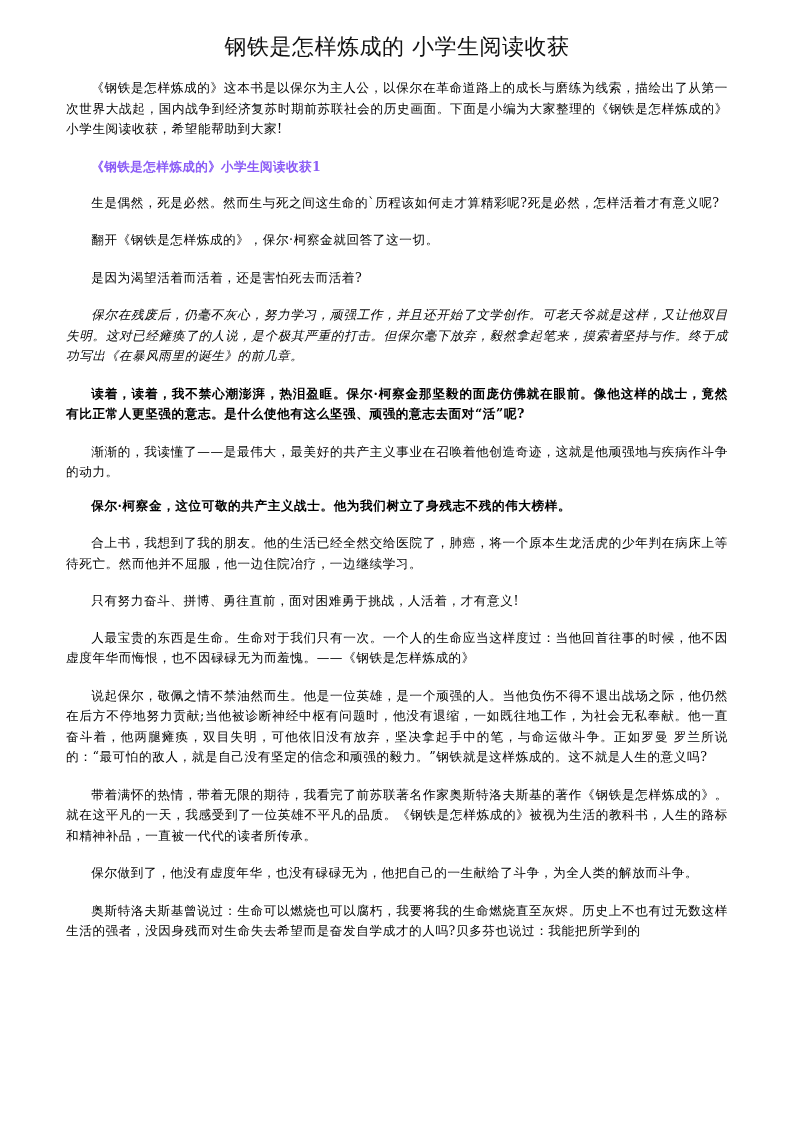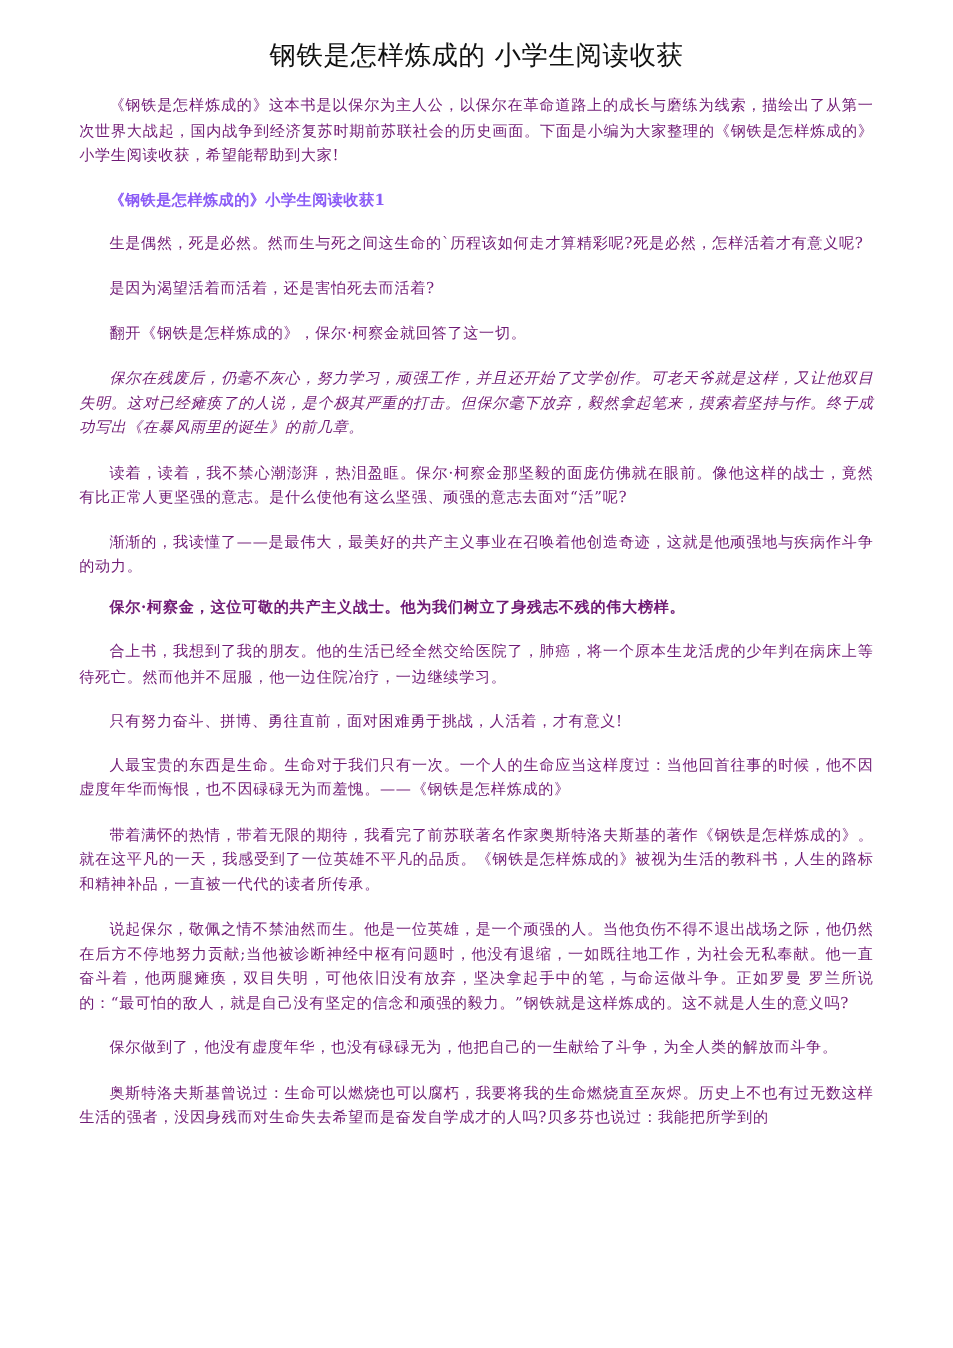--- a/index.html
+++ b/index.html
@@ -48,7 +48,7 @@
       line-height: 20.5px;
       text-indent: 2em;
       letter-spacing: 0.6px;
-      color: #701a75;
+      color: #000000;
       text-align: justify;
     }
     .heading {

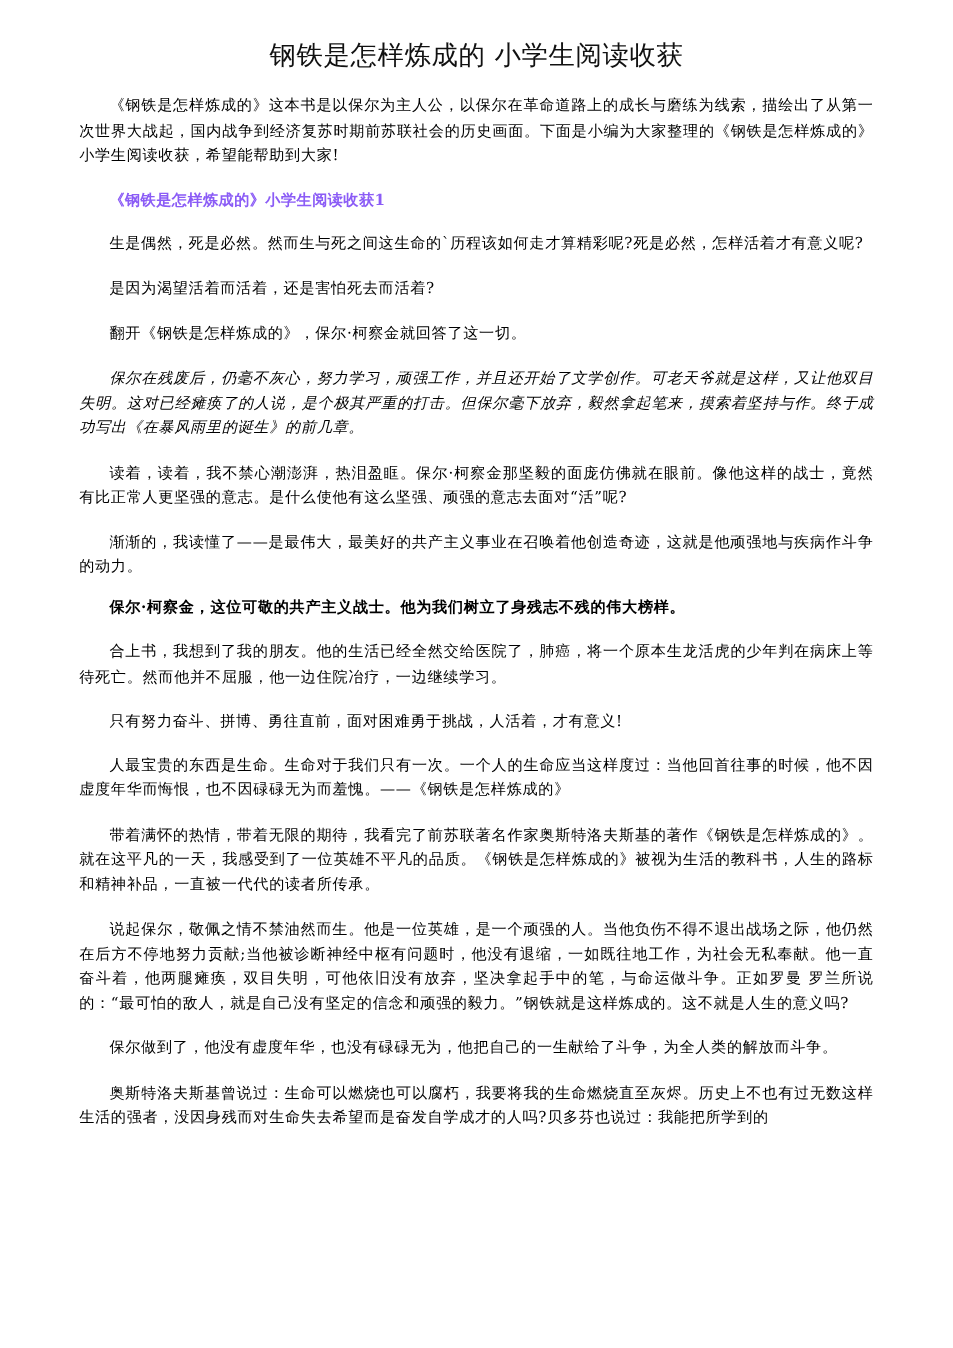--- a/index.html
+++ b/index.html
@@ -72,8 +72,8 @@
 
     <h2 class="heading" style="margin-top:17px;">《钢铁是怎样炼成的》小学生阅读收获1</h2>
     <p class="para" style="margin-top:16px;">生是偶然，死是必然。然而生与死之间这生命的`历程该如何走才算精彩呢?死是必然，怎样活着才有意义呢?</p>
+    <p class="para" style="margin-top:17px;">翻开《钢铁是怎样炼成的》，保尔·柯察金就回答了这一切。</p>
     <p class="para" style="margin-top:17px;">是因为渴望活着而活着，还是害怕死去而活着?</p>
-    <p class="para" style="margin-top:17px;">翻开《钢铁是怎样炼成的》，保尔·柯察金就回答了这一切。</p>
     <p class="para" style="margin-top:17px;font-style:italic;">保尔在残废后，仍毫不灰心，努力学习，顽强工作，并且还开始了文学创作。可老天爷就是这样，又让他双目失明。这对已经瘫痪了的人说，是个极其严重的打击。但保尔毫下放弃，毅然拿起笔来，摸索着坚持与作。终于成功写出《在暴风雨里的诞生》的前几章。</p>
     <p class="para" style="margin-top:17px;">读着，读着，我不禁心潮澎湃，热泪盈眶。保尔·柯察金那坚毅的面庞仿佛就在眼前。像他这样的战士，竟然有比正常人更坚强的意志。是什么使他有这么坚强、顽强的意志去面对“活”呢?</p>
     <p class="para" style="margin-top:17px;">渐渐的，我读懂了——是最伟大，最美好的共产主义事业在召唤着他创造奇迹，这就是他顽强地与疾病作斗争的动力。</p>

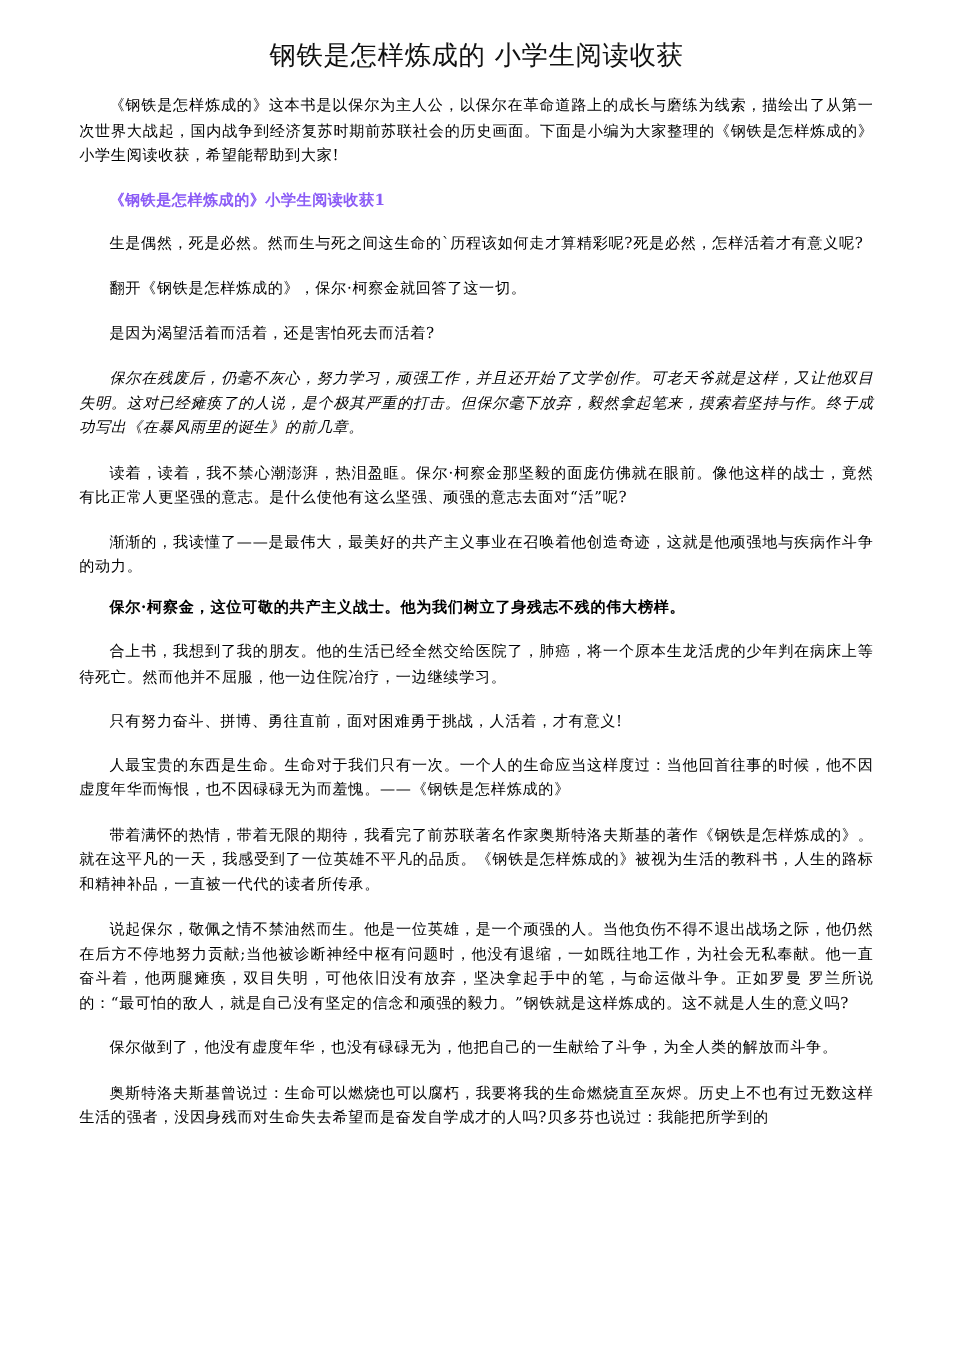--- a/index.html
+++ b/index.html
@@ -75,7 +75,7 @@
     <p class="para" style="margin-top:17px;">翻开《钢铁是怎样炼成的》，保尔·柯察金就回答了这一切。</p>
     <p class="para" style="margin-top:17px;">是因为渴望活着而活着，还是害怕死去而活着?</p>
     <p class="para" style="margin-top:17px;font-style:italic;">保尔在残废后，仍毫不灰心，努力学习，顽强工作，并且还开始了文学创作。可老天爷就是这样，又让他双目失明。这对已经瘫痪了的人说，是个极其严重的打击。但保尔毫下放弃，毅然拿起笔来，摸索着坚持与作。终于成功写出《在暴风雨里的诞生》的前几章。</p>
-    <p class="para" style="margin-top:17px;">读着，读着，我不禁心潮澎湃，热泪盈眶。保尔·柯察金那坚毅的面庞仿佛就在眼前。像他这样的战士，竟然有比正常人更坚强的意志。是什么使他有这么坚强、顽强的意志去面对“活”呢?</p>
+    <p class="para" style="margin-top:17px;font-weight:bold;">读着，读着，我不禁心潮澎湃，热泪盈眶。保尔·柯察金那坚毅的面庞仿佛就在眼前。像他这样的战士，竟然有比正常人更坚强的意志。是什么使他有这么坚强、顽强的意志去面对“活”呢?</p>
     <p class="para" style="margin-top:17px;">渐渐的，我读懂了——是最伟大，最美好的共产主义事业在召唤着他创造奇迹，这就是他顽强地与疾病作斗争的动力。</p>
     <p class="para" style="margin-top:13px;font-weight:bold;">保尔·柯察金，这位可敬的共产主义战士。他为我们树立了身残志不残的伟大榜样。</p>
     <p class="para" style="margin-top:17px;">合上书，我想到了我的朋友。他的生活已经全然交给医院了，肺癌，将一个原本生龙活虎的少年判在病床上等待死亡。然而他并不屈服，他一边住院冶疗，一边继续学习。</p>

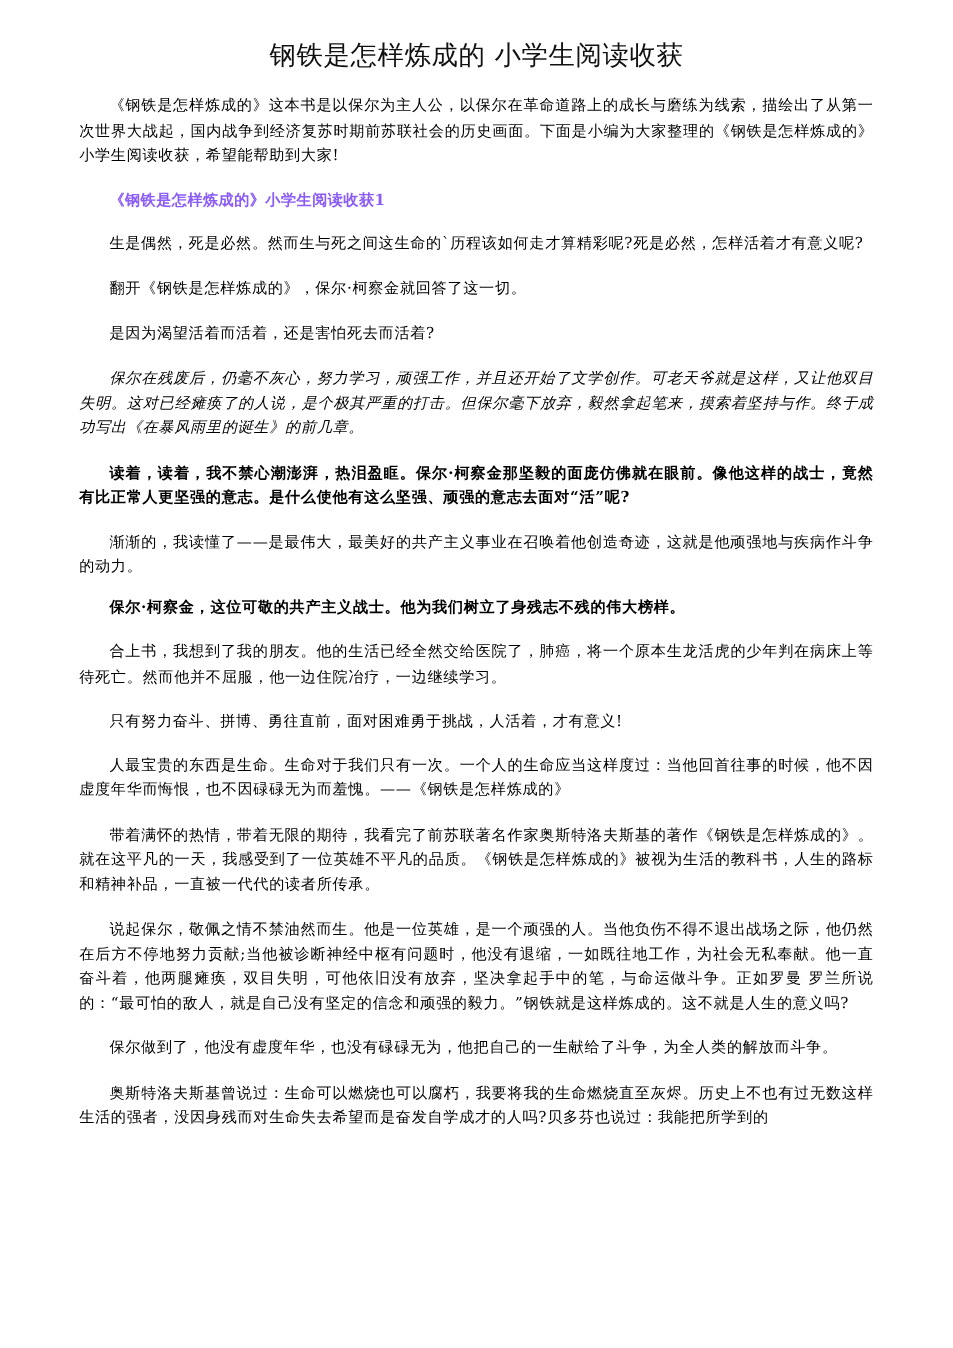--- a/index.html
+++ b/index.html
@@ -82,8 +82,8 @@
     <p class="para" style="margin-top:17px;">只有努力奋斗、拼博、勇往直前，面对困难勇于挑战，人活着，才有意义!</p>
 
     <p class="para" style="margin-top:16px;">人最宝贵的东西是生命。生命对于我们只有一次。一个人的生命应当这样度过：当他回首往事的时候，他不因虚度年华而悔恨，也不因碌碌无为而羞愧。——《钢铁是怎样炼成的》</p>
+    <p class="para" style="margin-top:17px;">说起保尔，敬佩之情不禁油然而生。他是一位英雄，是一个顽强的人。当他负伤不得不退出战场之际，他仍然在后方不停地努力贡献;当他被诊断神经中枢有问题时，他没有退缩，一如既往地工作，为社会无私奉献。他一直奋斗着，他两腿瘫痪，双目失明，可他依旧没有放弃，坚决拿起手中的笔，与命运做斗争。正如罗曼 罗兰所说的：“最可怕的敌人，就是自己没有坚定的信念和顽强的毅力。”钢铁就是这样炼成的。这不就是人生的意义吗?</p>
     <p class="para" style="margin-top:17px;">带着满怀的热情，带着无限的期待，我看完了前苏联著名作家奥斯特洛夫斯基的著作《钢铁是怎样炼成的》。就在这平凡的一天，我感受到了一位英雄不平凡的品质。《钢铁是怎样炼成的》被视为生活的教科书，人生的路标和精神补品，一直被一代代的读者所传承。</p>
-    <p class="para" style="margin-top:17px;">说起保尔，敬佩之情不禁油然而生。他是一位英雄，是一个顽强的人。当他负伤不得不退出战场之际，他仍然在后方不停地努力贡献;当他被诊断神经中枢有问题时，他没有退缩，一如既往地工作，为社会无私奉献。他一直奋斗着，他两腿瘫痪，双目失明，可他依旧没有放弃，坚决拿起手中的笔，与命运做斗争。正如罗曼 罗兰所说的：“最可怕的敌人，就是自己没有坚定的信念和顽强的毅力。”钢铁就是这样炼成的。这不就是人生的意义吗?</p>
     <p class="para" style="margin-top:17px;">保尔做到了，他没有虚度年华，也没有碌碌无为，他把自己的一生献给了斗争，为全人类的解放而斗争。</p>
     <p class="para" style="margin-top:17px;">奥斯特洛夫斯基曾说过：生命可以燃烧也可以腐朽，我要将我的生命燃烧直至灰烬。历史上不也有过无数这样生活的强者，没因身残而对生命失去希望而是奋发自学成才的人吗?贝多芬也说过：我能把所学到的</p>
   </div>

